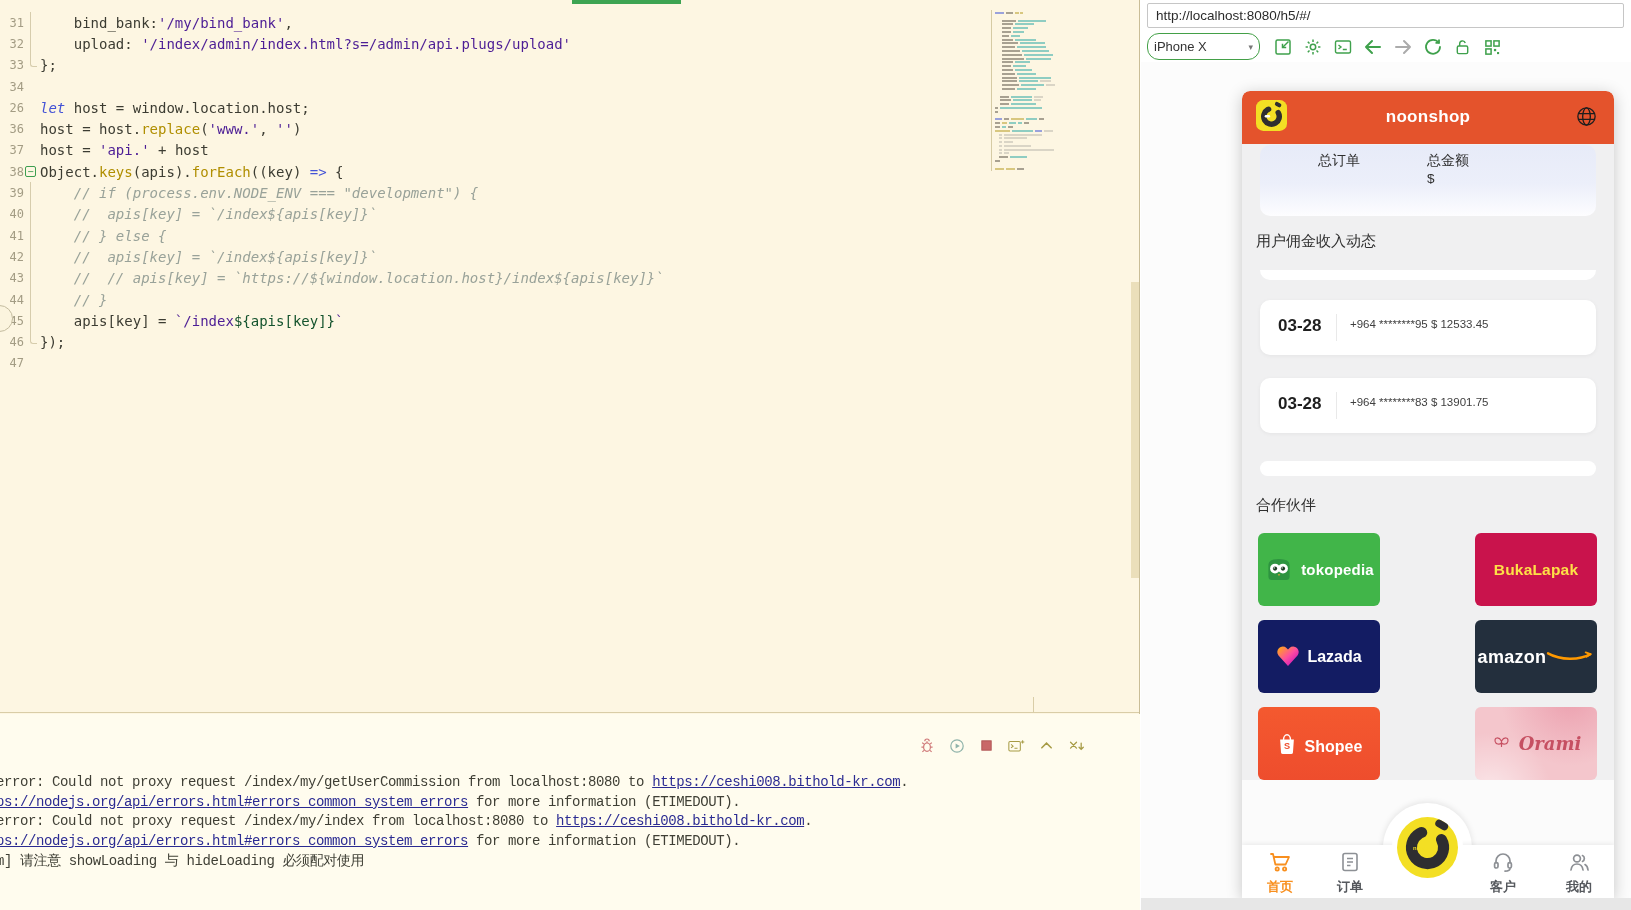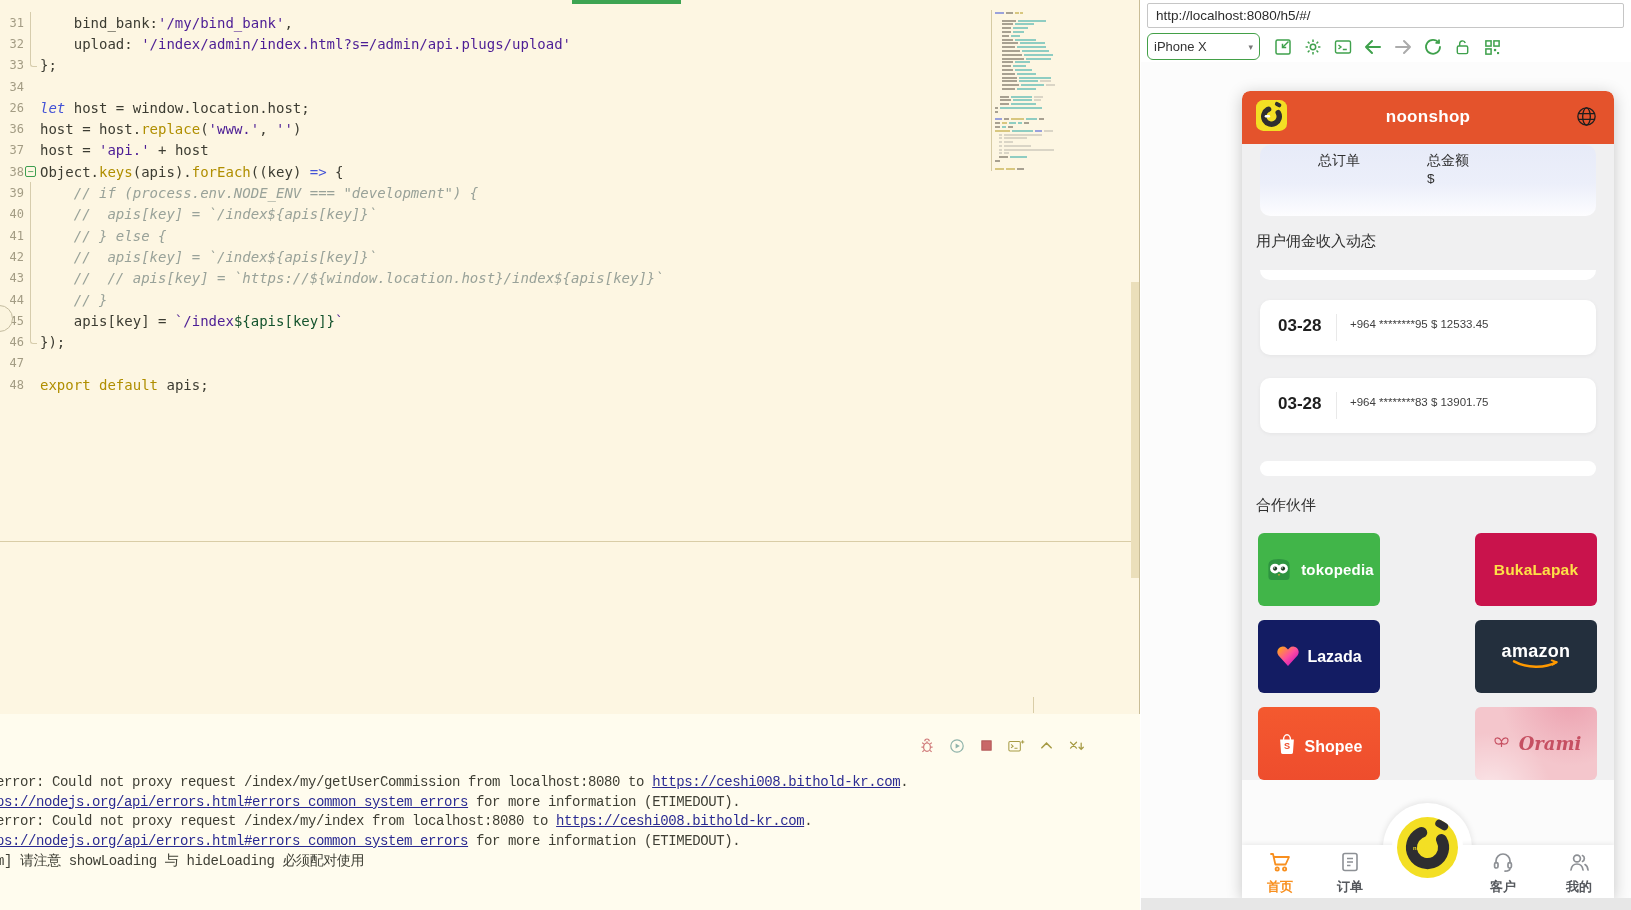--- a/index.html
+++ b/index.html
@@ -10,7 +10,7 @@
   
   .left-col { position:absolute; left:0; top:0; width:1140px; height:910px;
               background:#FDF6E2; border-right:1px solid #C9BD97; }
-  .editor { position:absolute; left:0; top:0; width:100%; height:542px;
+  .editor { position:absolute; left:0; top:0; width:100%; height:713px;
             border-bottom:1px solid #D9CDA7; }
   .top-hscroll { position:absolute; left:572px; top:0; width:109px; height:4px; background:#3DA452; }
   .mini-divider { position:absolute; left:1033px; top:697px; width:1px; height:16px; background:#D9CDA7; }

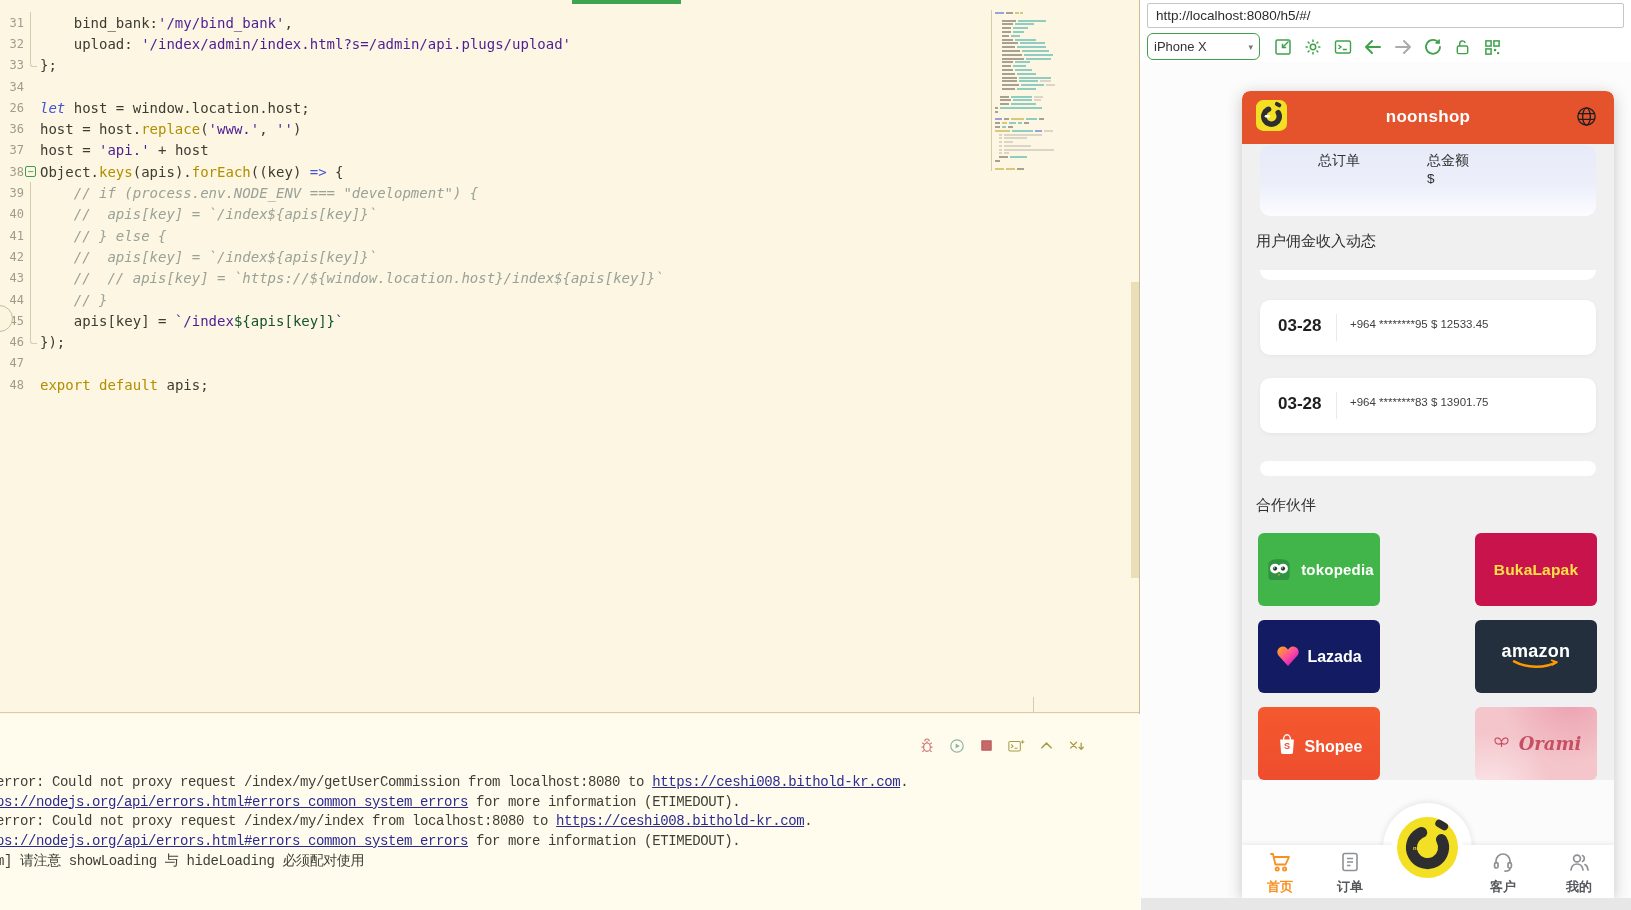--- a/index.html
+++ b/index.html
@@ -58,7 +58,7 @@
                border-radius:2px; font-size:13.5px; color:#2B2B2B; padding:0 8px; background:#fff; outline:none;
                font-family:"Liberation Sans",sans-serif; }
   .device-select { position:absolute; left:6px; top:33px; width:113px; height:27px; border:1px solid #43A047;
-                   border-radius:6px; display:flex; align-items:center; font-size:13px; color:#333;
+                   border-radius:12px; display:flex; align-items:center; font-size:13px; color:#333;
                    padding:0 6px; cursor:pointer; background:#fff; }
   .device-select .caret { margin-left:auto; font-size:9px; color:#777; }
   .toolbar-icons { position:absolute; left:131px; top:34px; height:26px; display:flex; gap:9px; align-items:center; }

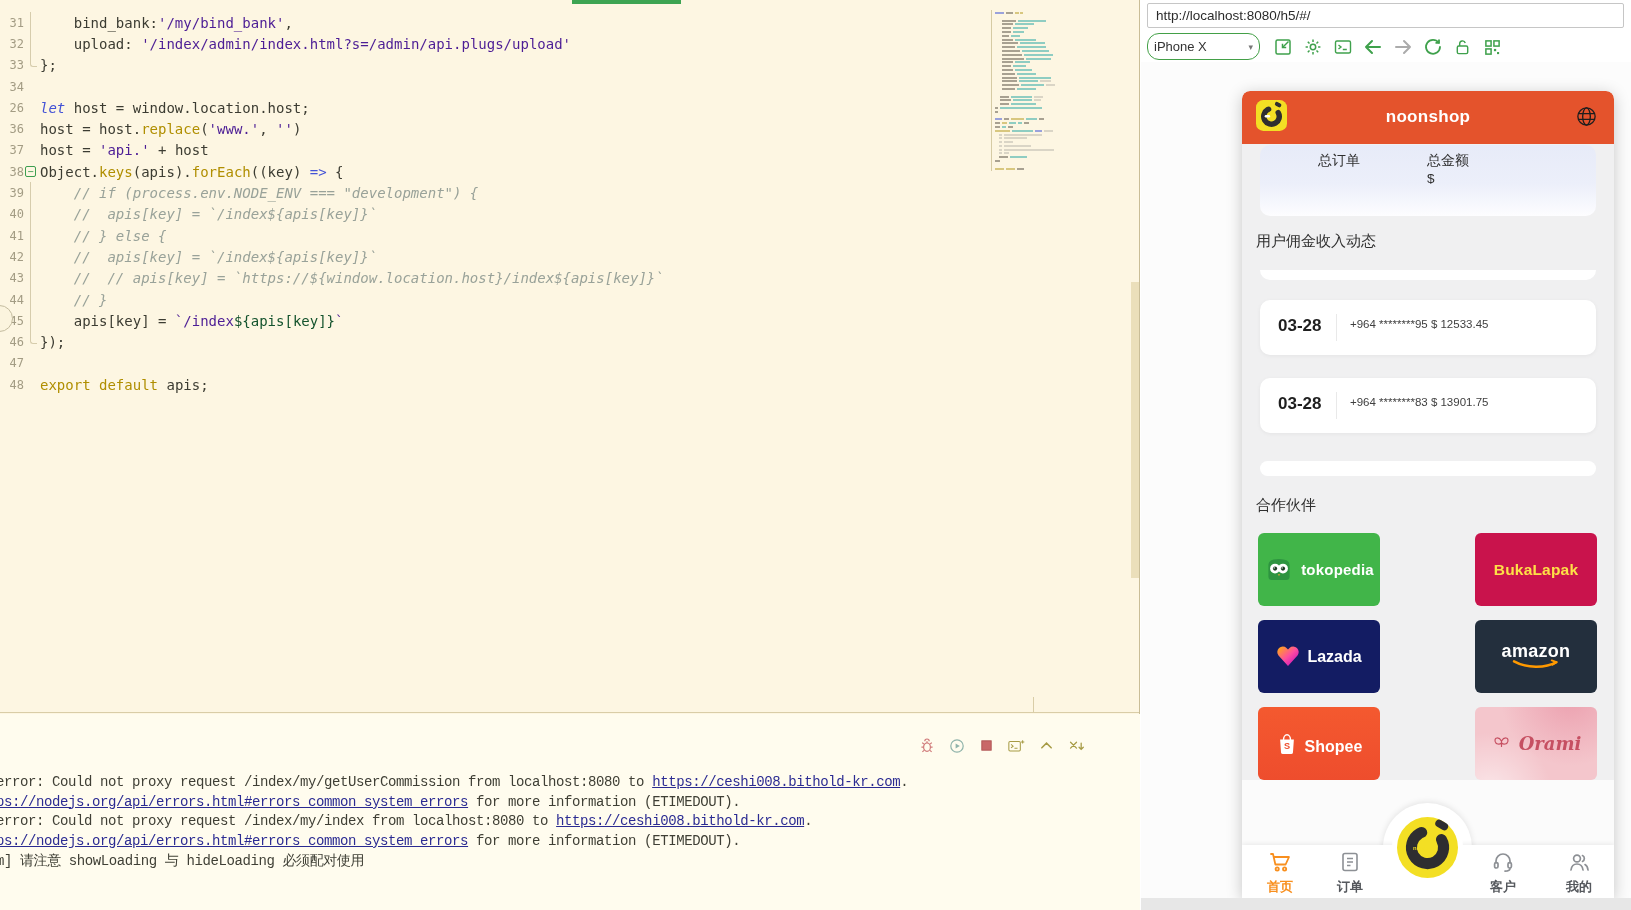--- a/index.html
+++ b/index.html
@@ -237,11 +237,6 @@
           <span class="ln">47</span>
           <span class="fd"></span>
           <span class="ct"></span>
-        </div>
-        <div class="cl">
-          <span class="ln">48</span>
-          <span class="fd"></span>
-          <span class="ct"><span class="tk-f">export</span><span class="tk-p"> </span><span class="tk-f">default</span><span class="tk-p"> apis;</span></span>
         </div>
       </div>
     <div class="minimap">

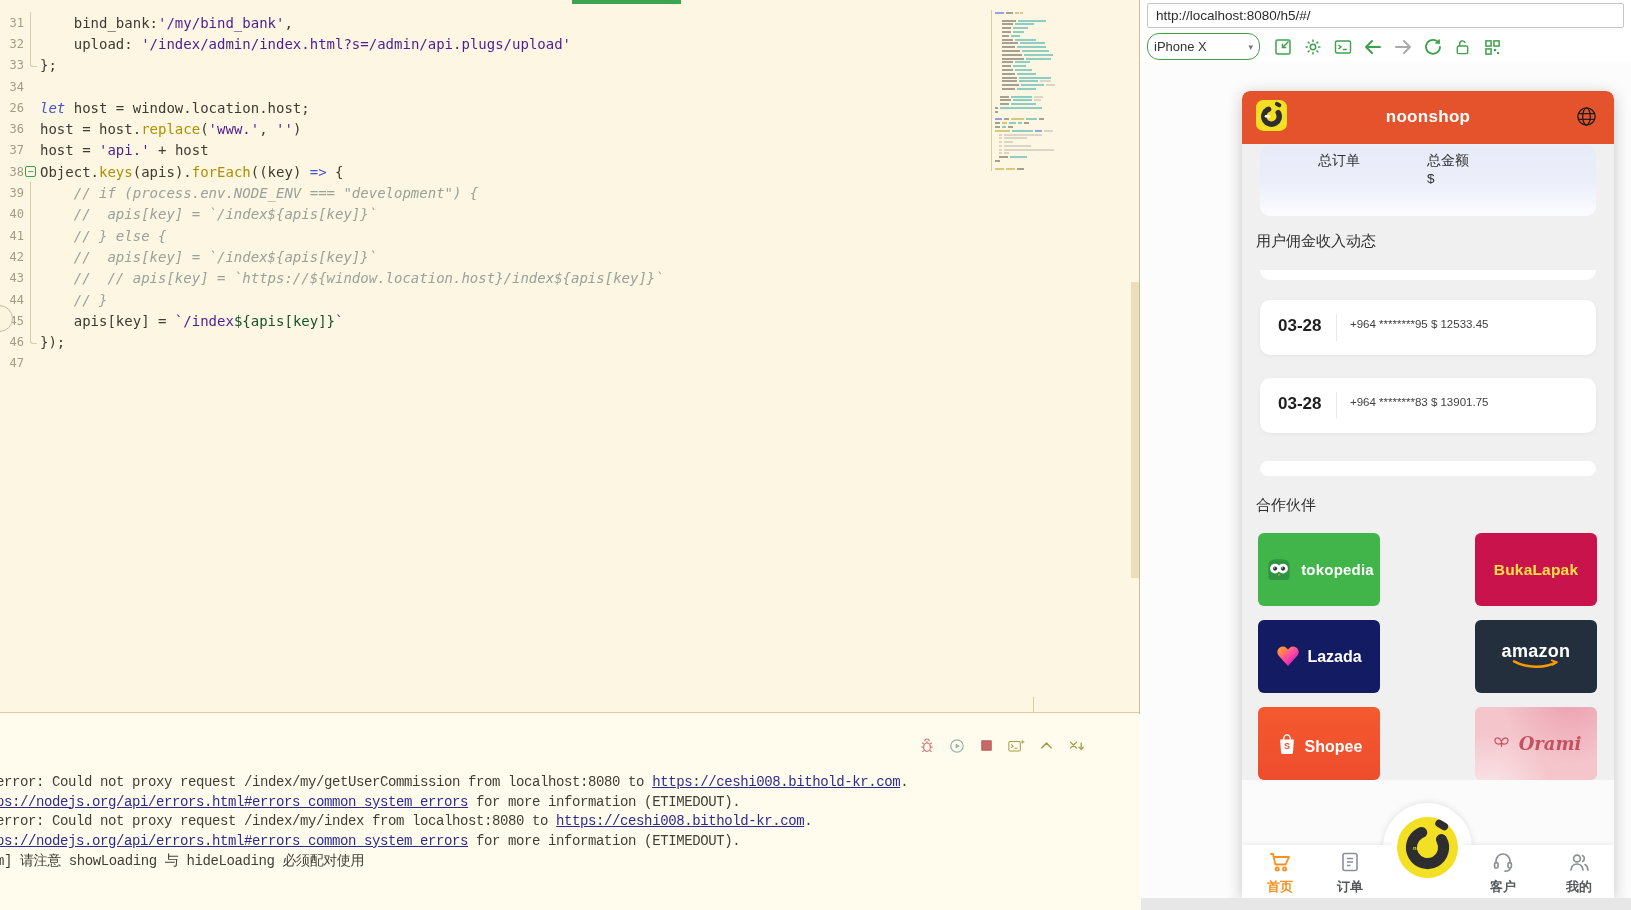--- a/index.html
+++ b/index.html
@@ -104,7 +104,7 @@
   .pk-txt-toko { color:#fff; font-size:15px; font-weight:bold; letter-spacing:0.2px; }
   .pk-txt-buka { color:#fde047; font-size:15.5px; font-weight:800; letter-spacing:0.2px; }
   .pk-txt-laz  { color:#fff; font-size:16px; font-weight:600; }
-  .amz { display:flex; flex-direction:column; align-items:center; }
+  .amz { display:flex; align-items:center; }
   .amz span { color:#fff; font-size:18px; font-weight:bold; letter-spacing:0.3px; line-height:16px; }
   .pk-txt-shp { color:#fff; font-size:16px; font-weight:600;margin-top:7px; }
   .pk-txt-orami { font-family:"DejaVu Serif",serif; font-style:italic; font-weight:bold;

